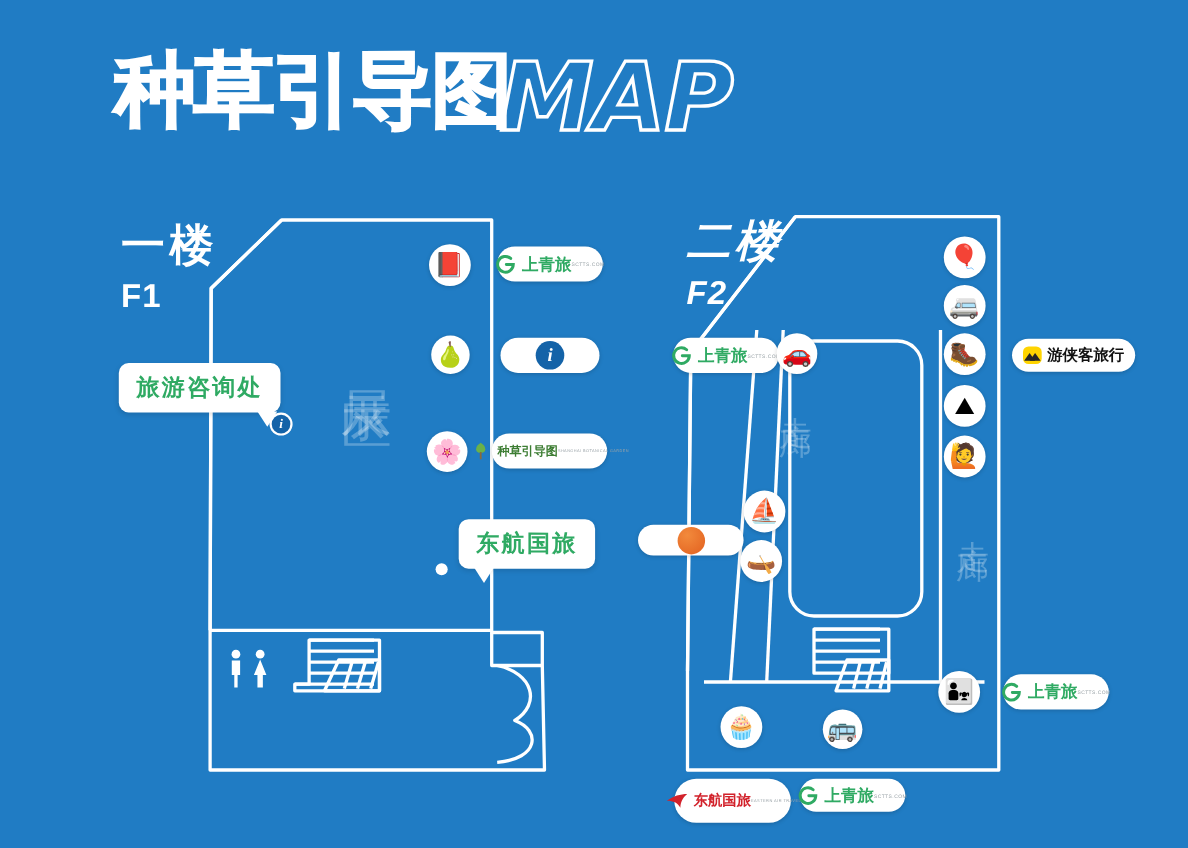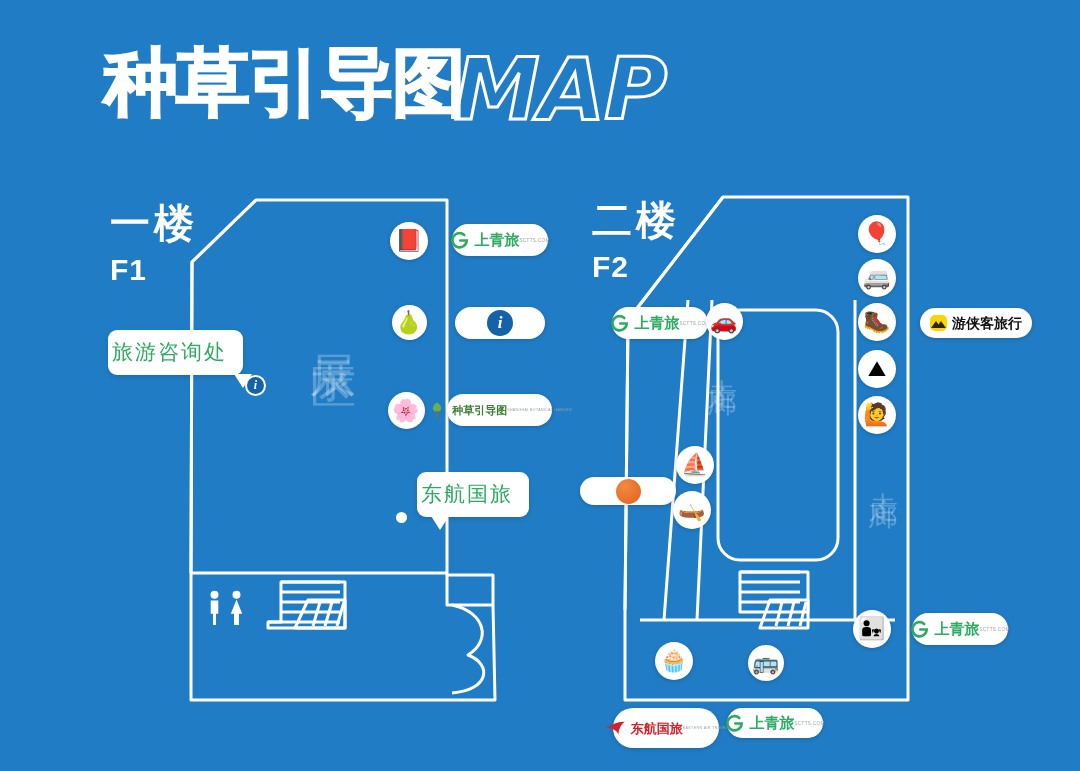--- a/index.html
+++ b/index.html
@@ -268,7 +268,7 @@
     </svg>
   </div>
 
-  <div class="floor-head" style="left:592px;top:197px;">
+  <div class="floor-head" style="left:624px;top:197px;font-style:italic;">
     <div class="floor-cn">二楼</div>
     <div class="floor-en">F2</div>
   </div>

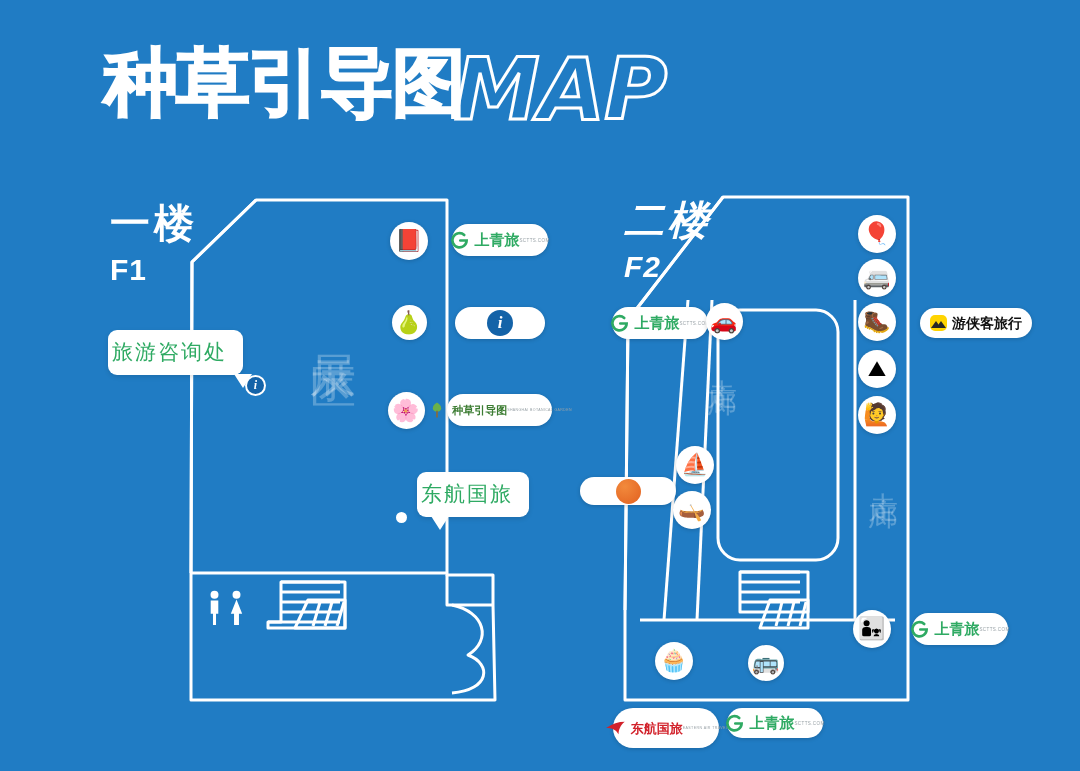--- a/index.html
+++ b/index.html
@@ -48,10 +48,10 @@
   
   .callout{
     position:absolute;background:#fff;border-radius:9px;
-    padding:8px 16px 9px 4px;
+    padding:8px 16px 9px 16px;
     box-shadow:0 2px 5px rgba(0,0,0,.12);
     font-family:"DejaVu Sans","Liberation Sans",sans-serif;
-    font-size:21px;font-weight:400;color:#2faa63;letter-spacing:2px;
+    font-size:21px;font-weight:700;color:#2faa63;letter-spacing:2px;
     white-space:nowrap;
   }
   .callout .tail{

